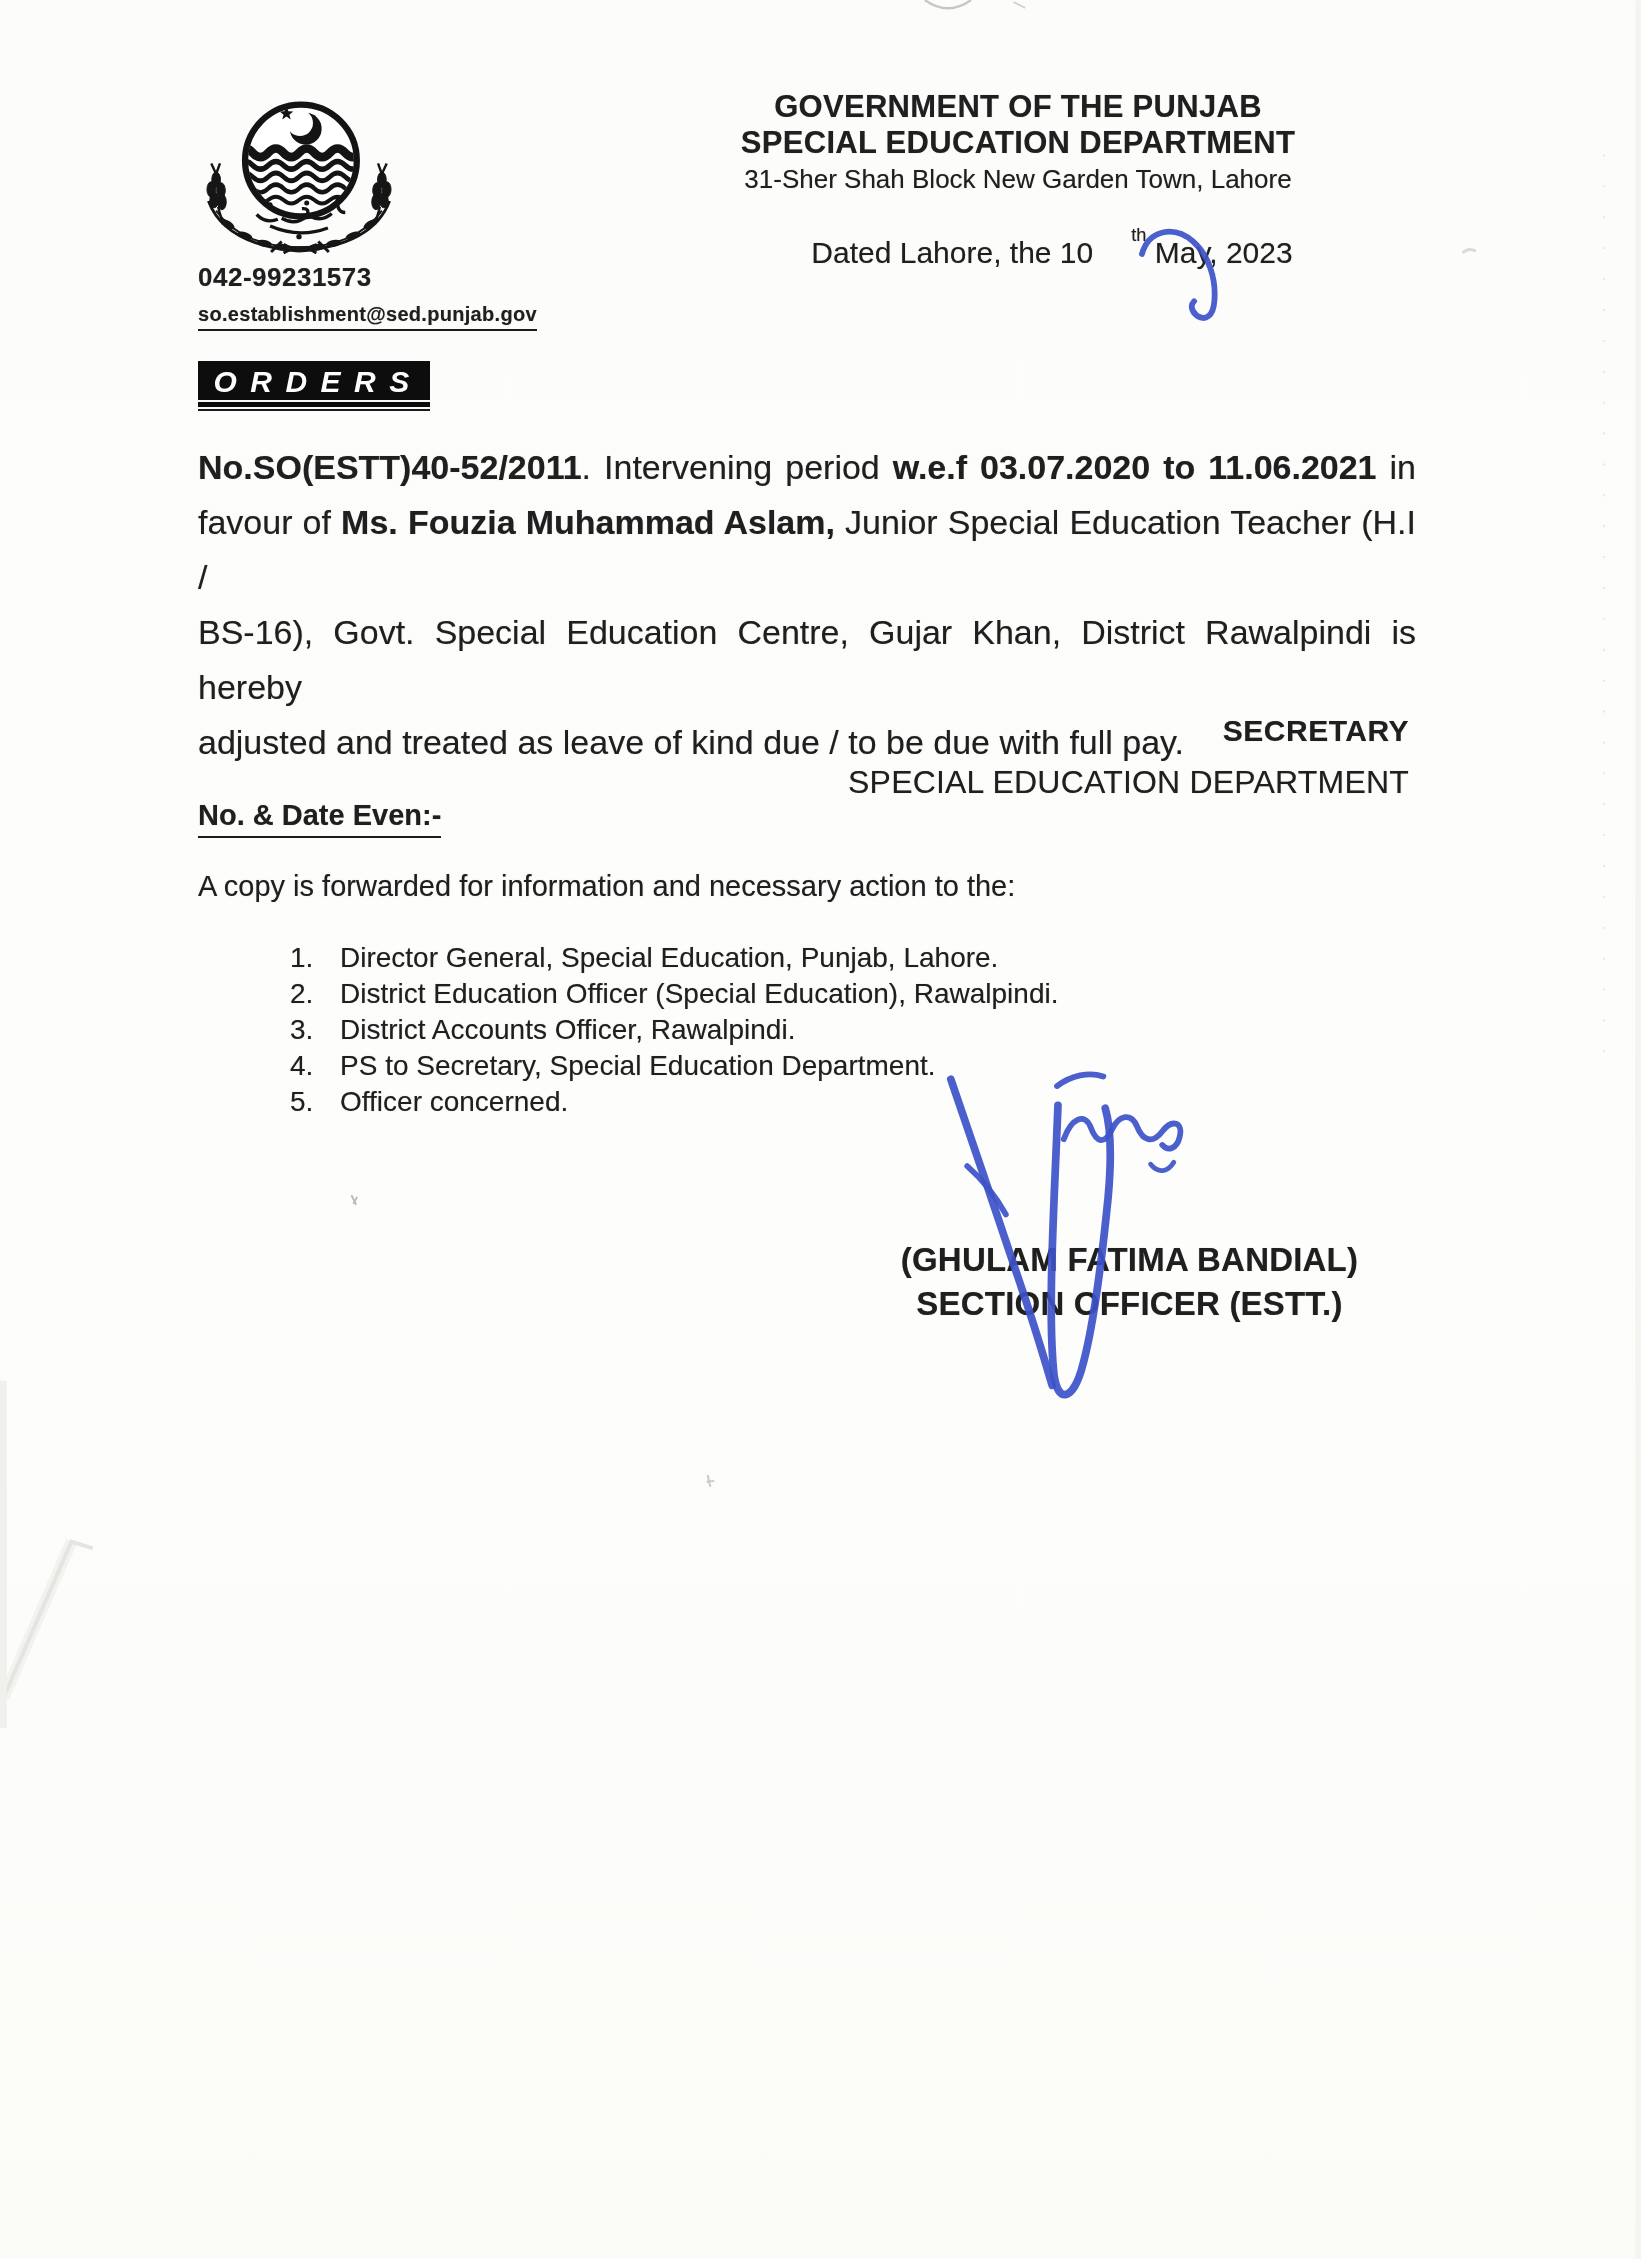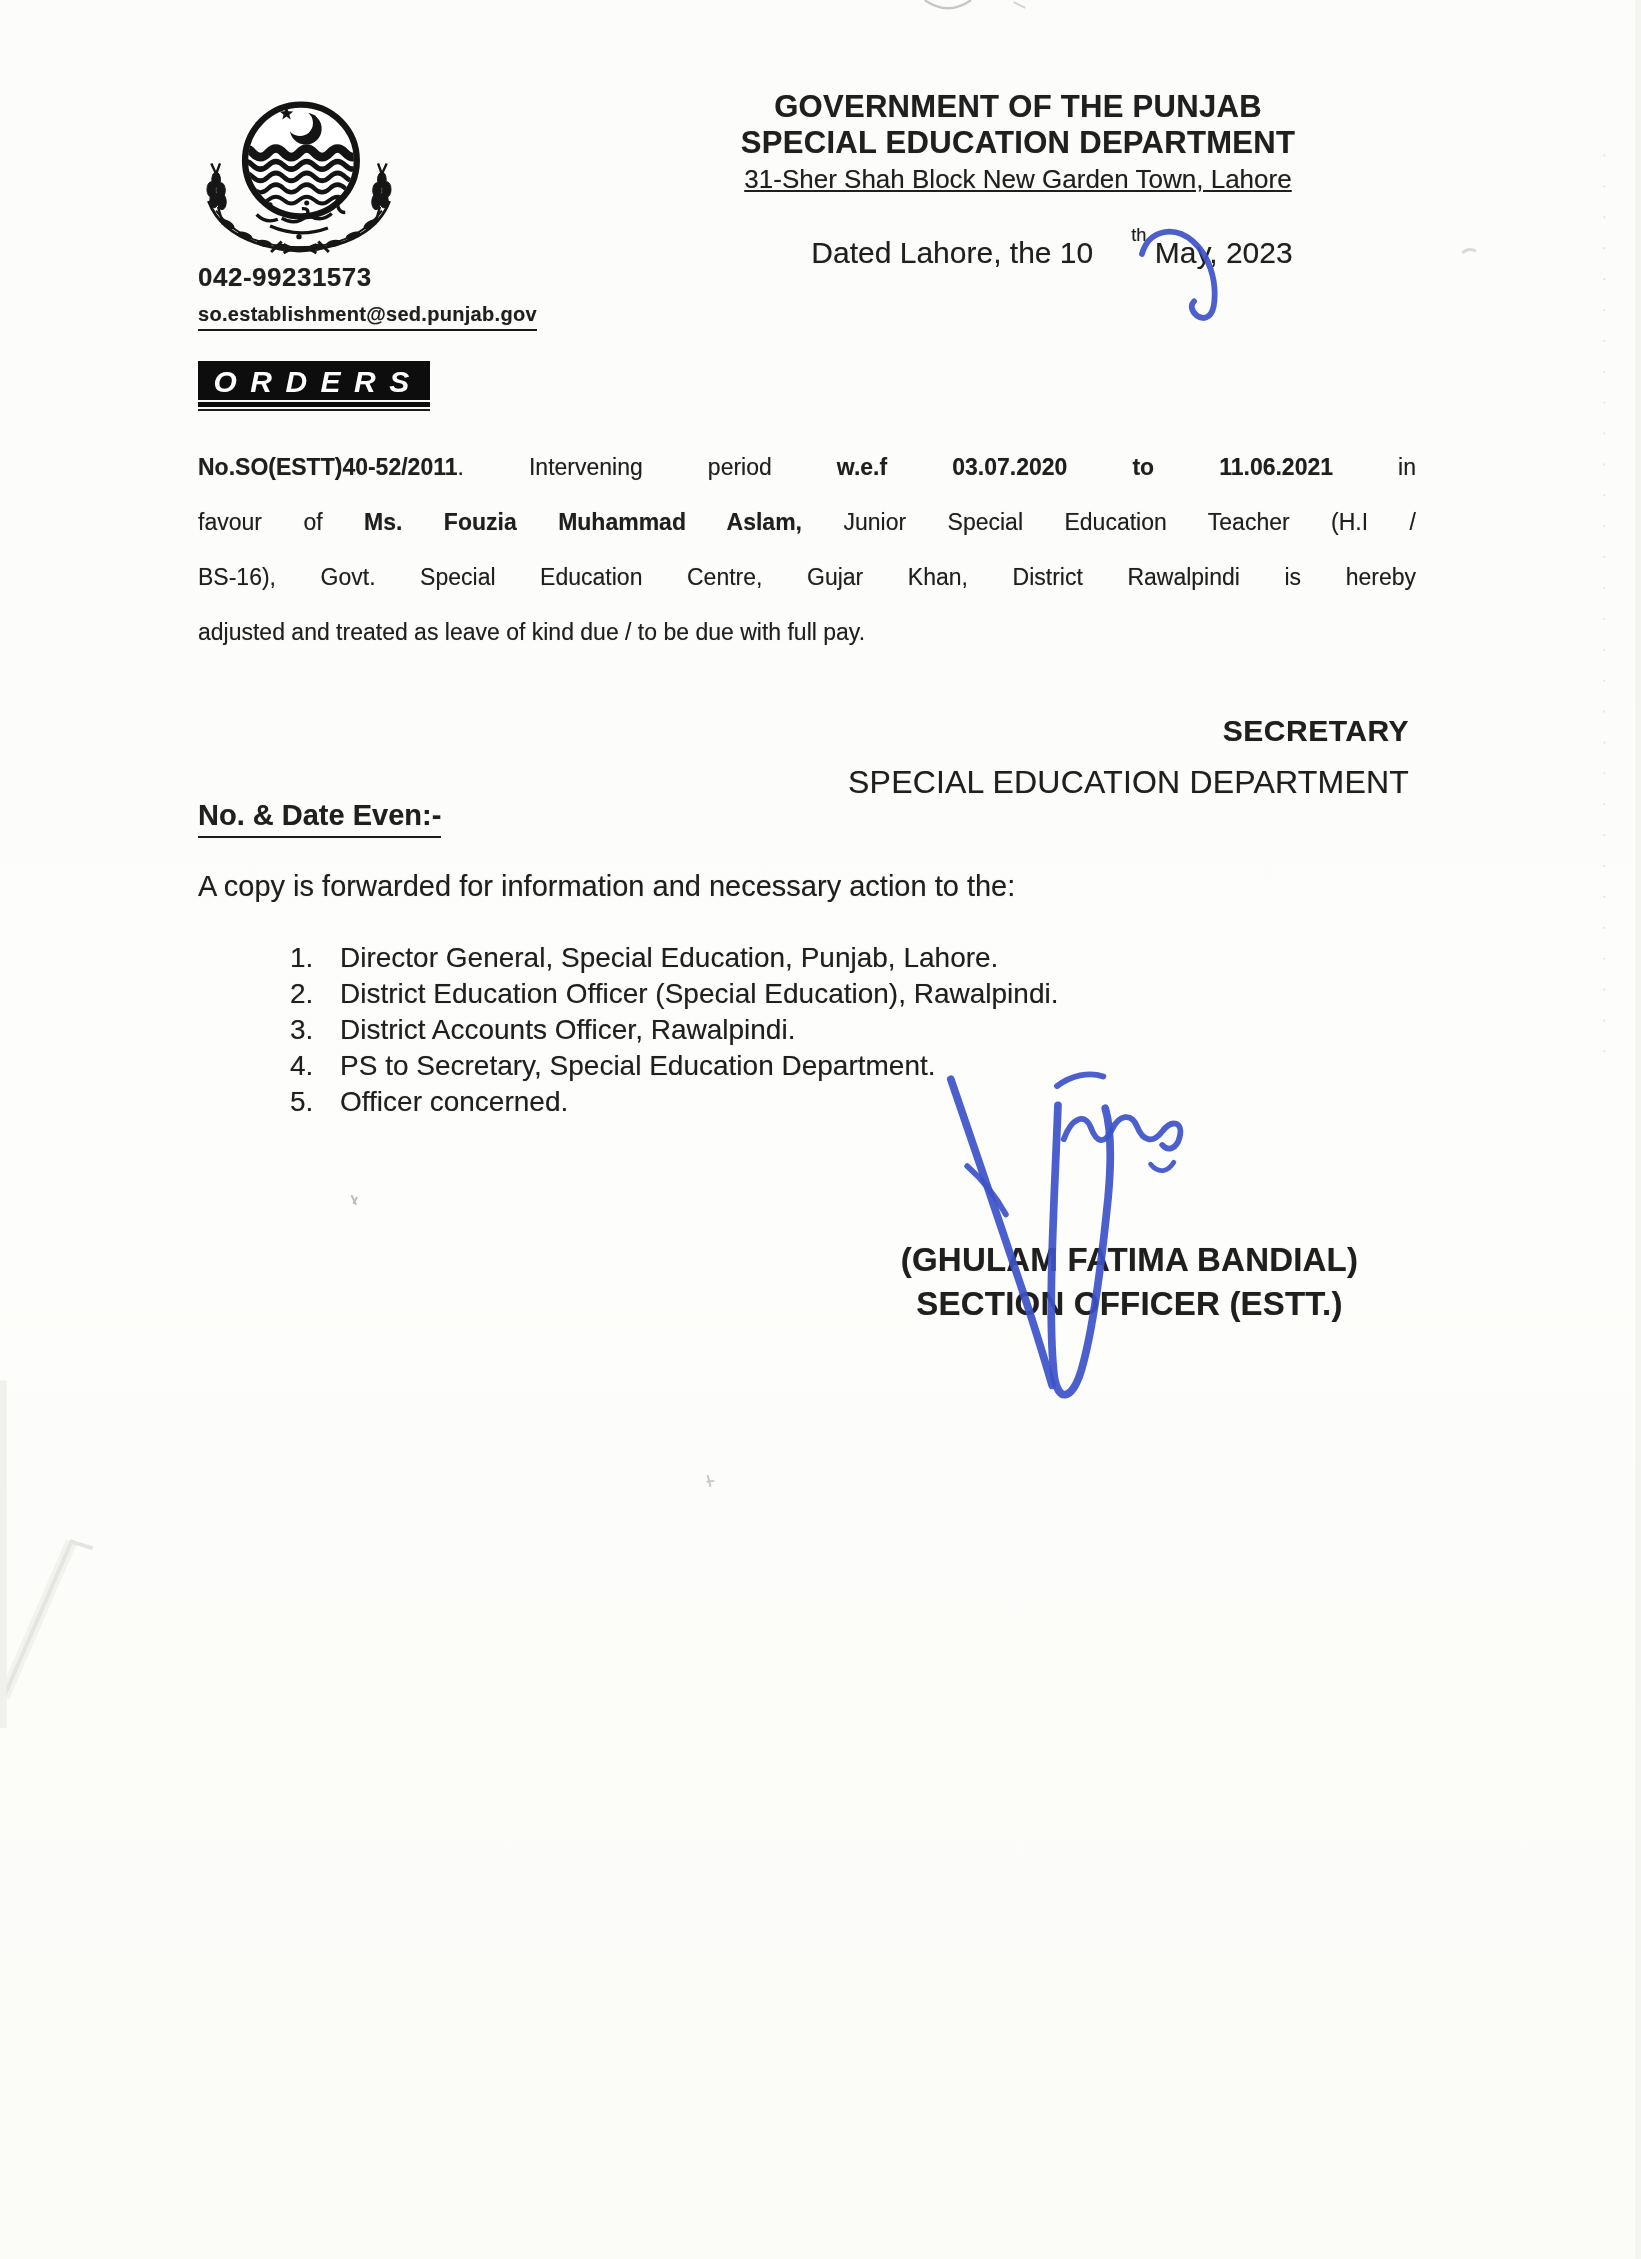--- a/index.html
+++ b/index.html
@@ -22,7 +22,7 @@
          border-bottom:2.9px solid #1a1a1a;padding-bottom:2.9px;margin-top:10px;}
   .letterhead{position:absolute;left:632px;top:89px;width:772px;text-align:center;}
   .org1,.org2{font-size:31px;font-weight:700;line-height:36px;letter-spacing:0.3px;}
-  .address{font-size:26px;line-height:31px;margin-top:2.9px;text-decoration:underline;}
+  .address{font-size:26px;line-height:31px;margin-top:2.9px;}
   .dateline{position:absolute;left:666px;top:235px;width:772px;text-align:center;font-size:30px;}
   .dateline sup{font-size:18.3px;position:relative;top:-10.6px;margin-left:38px;}
 

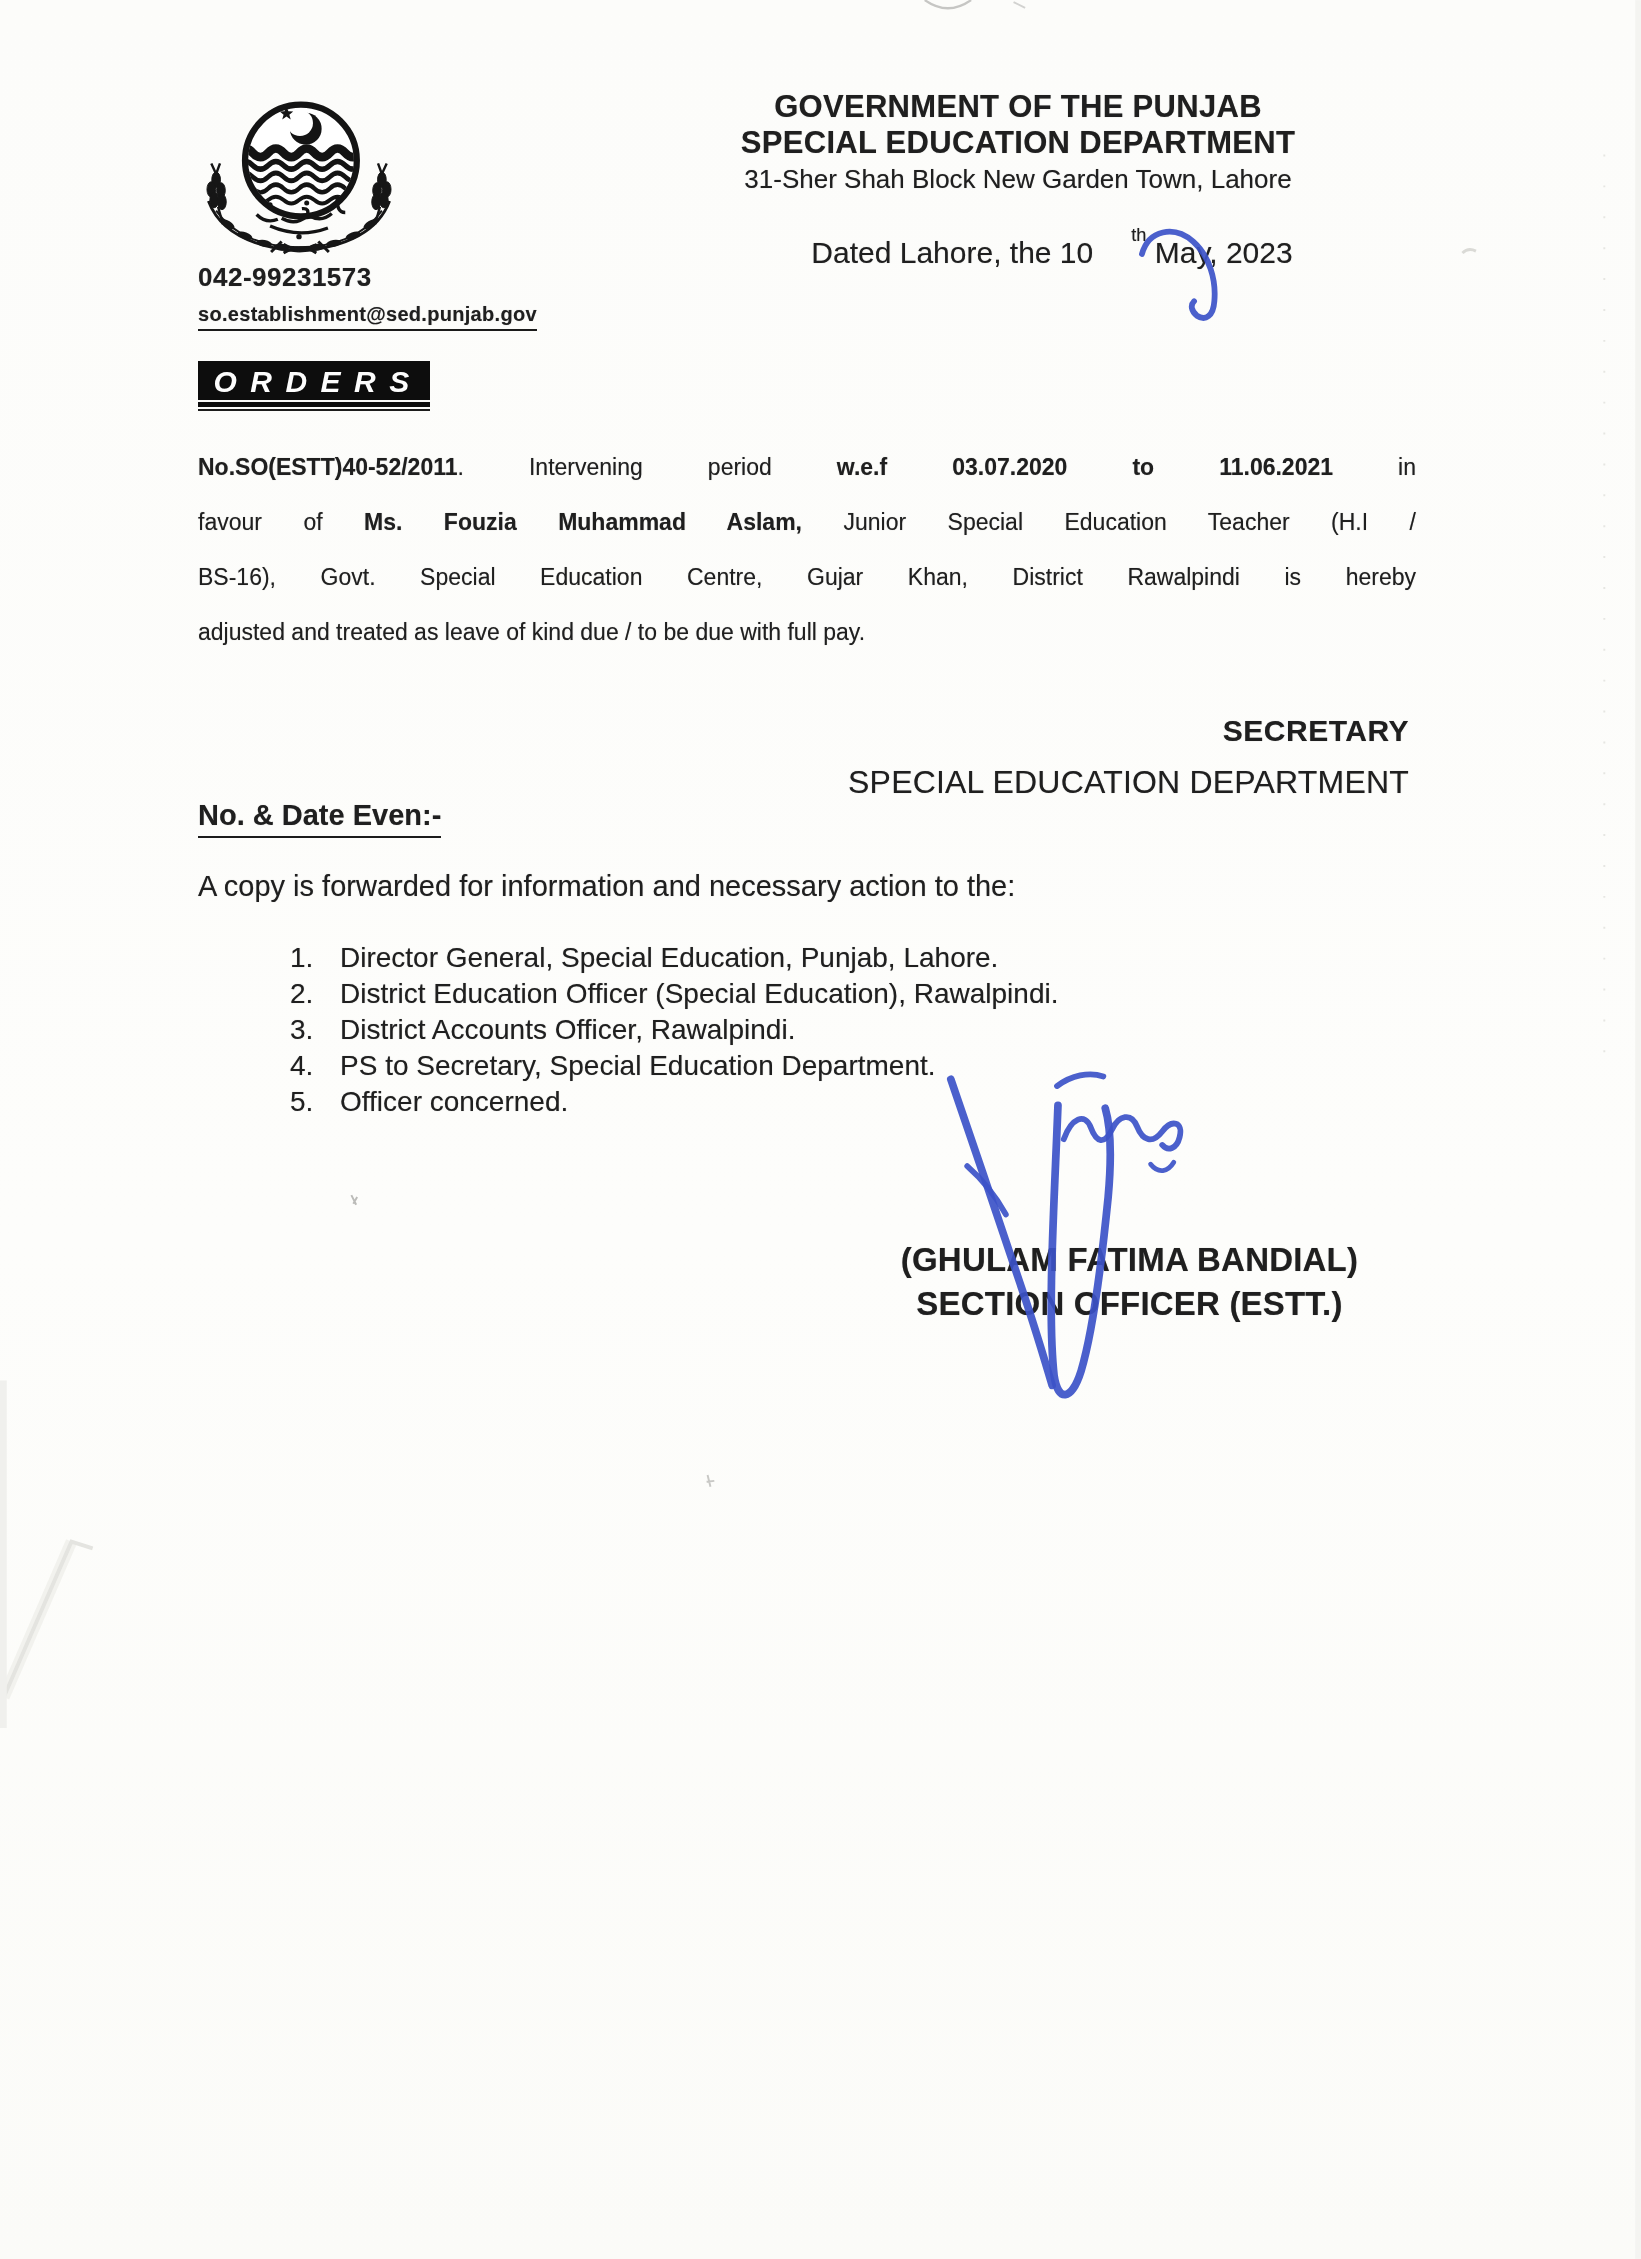--- a/index.html
+++ b/index.html
@@ -38,7 +38,7 @@
 
   
   .order-para{position:absolute;left:198px;top:440px;width:1218px;
-              font-size:23px;line-height:55px;}
+              font-size:34px;line-height:55px;}
   .para-line{display:block;}
   .jl{text-align:justify;text-align-last:justify;}
   .b{font-weight:700;}

